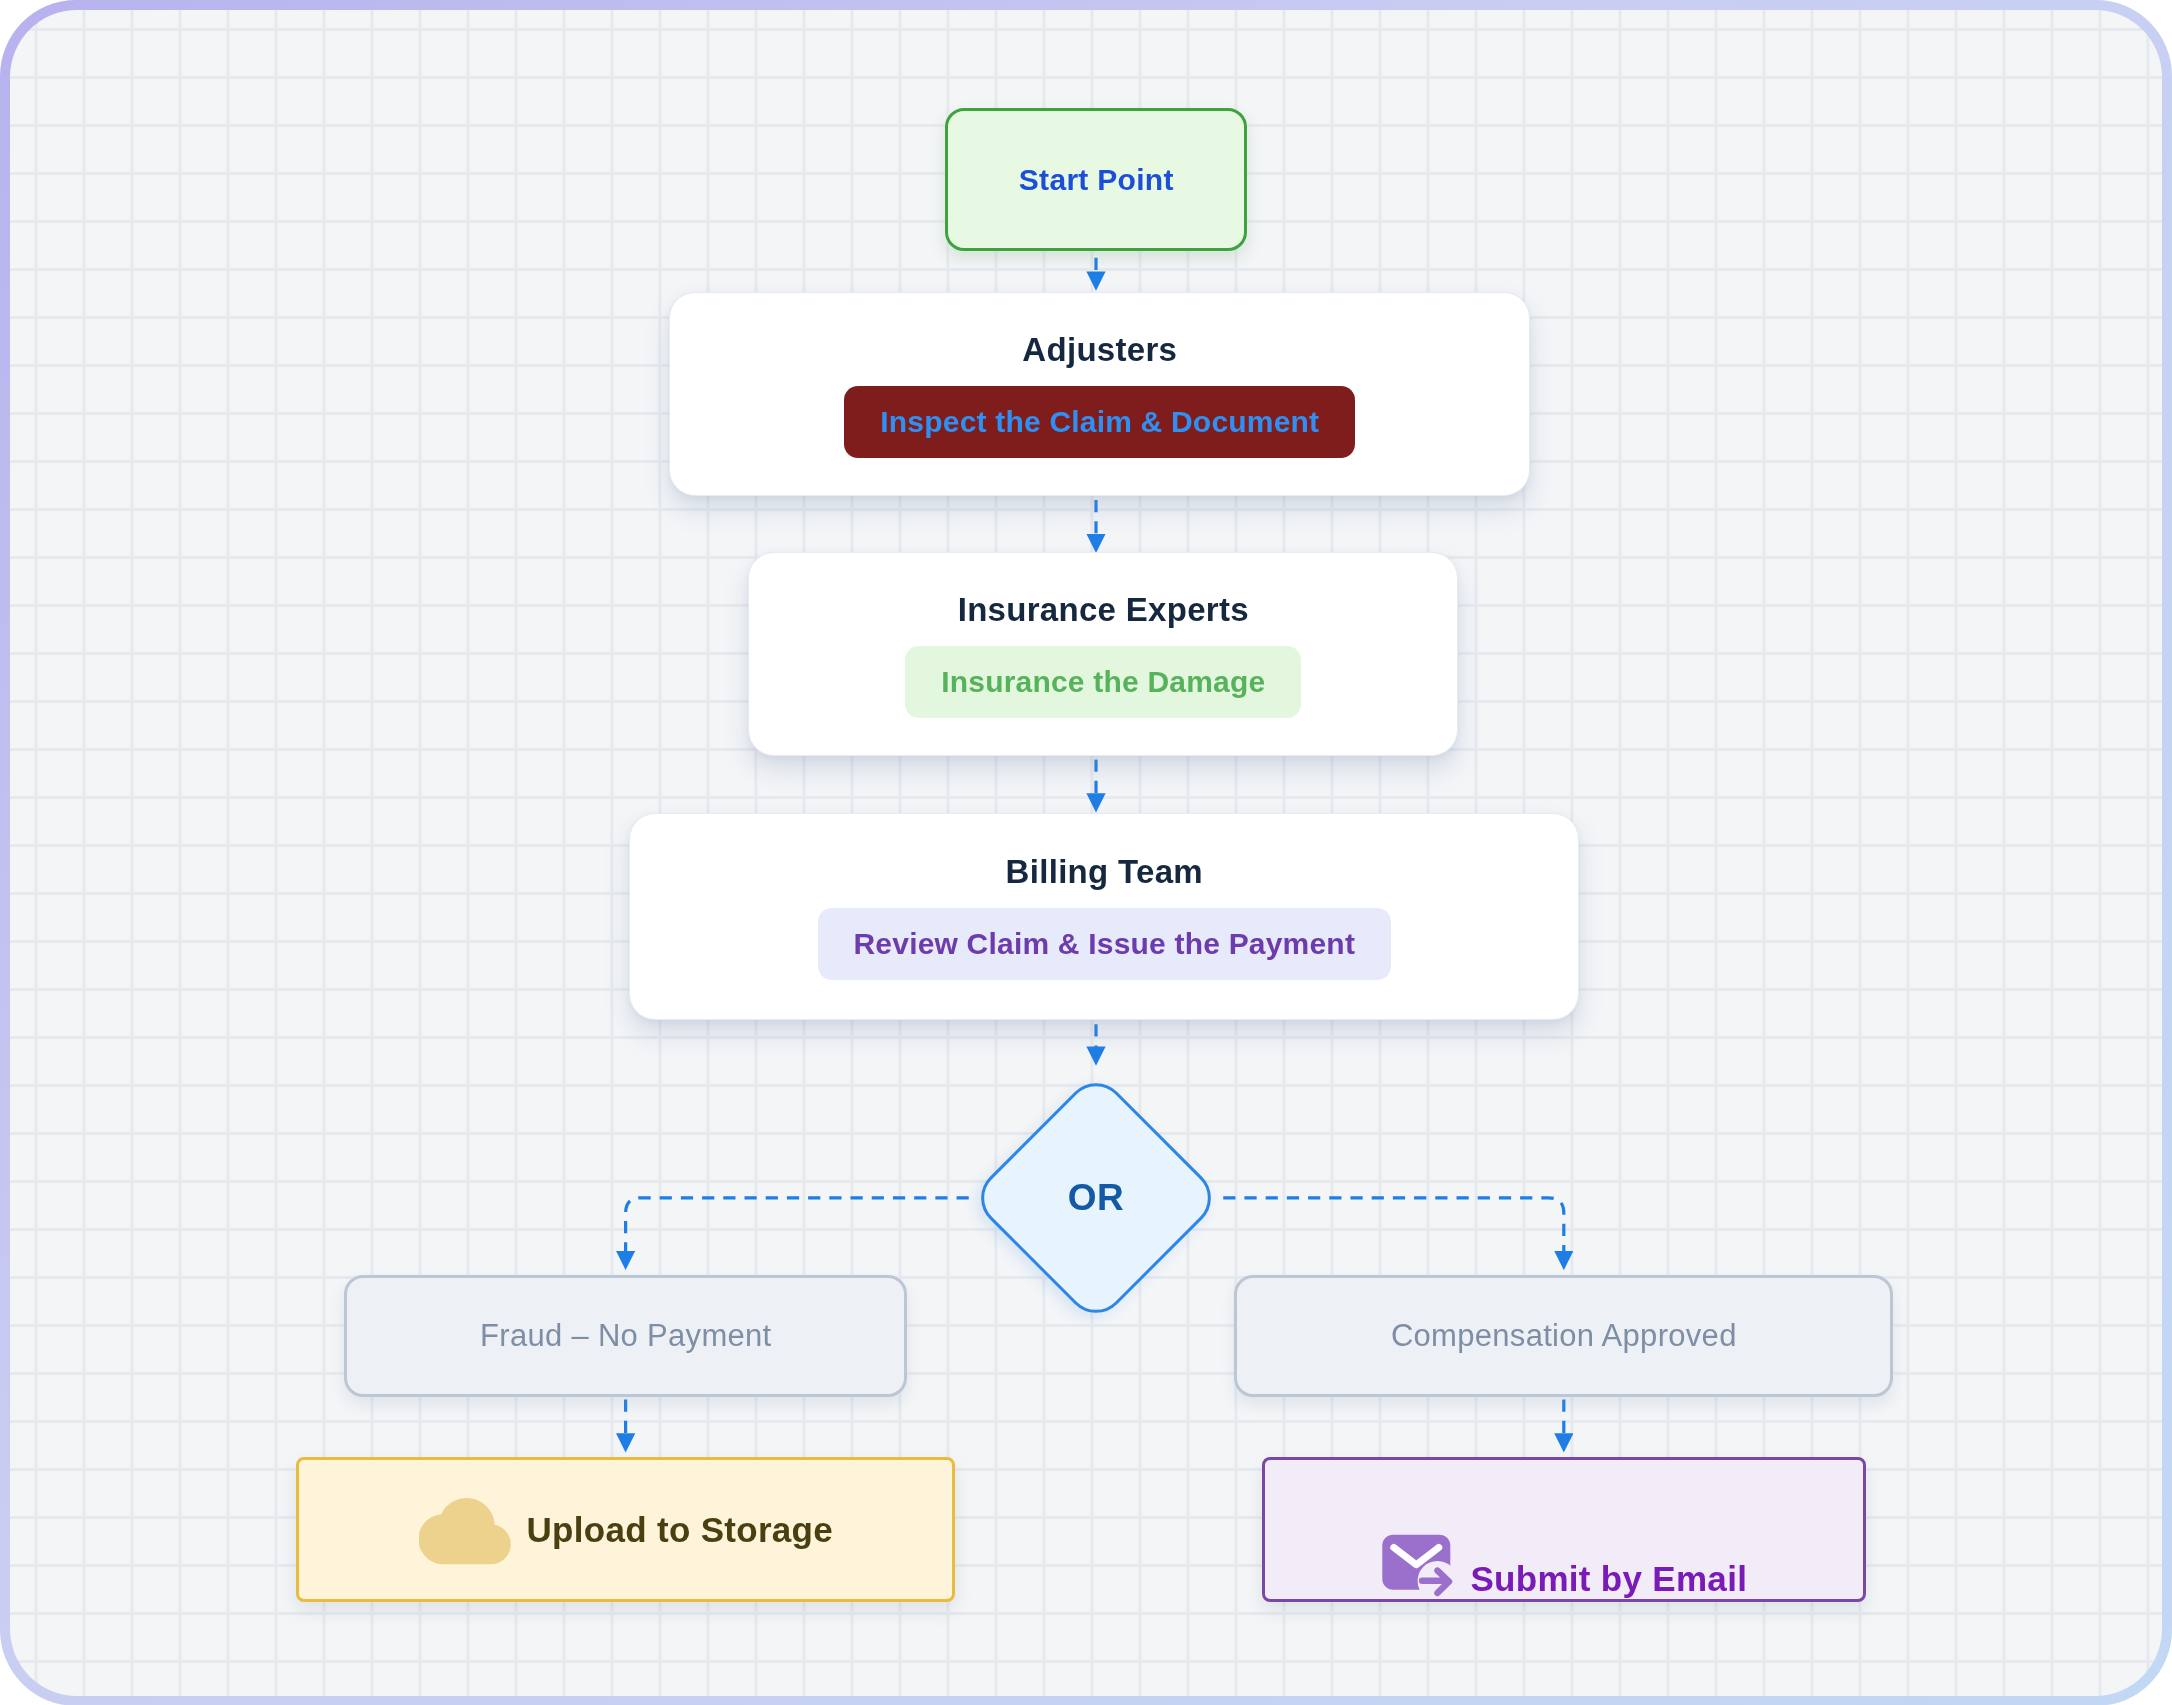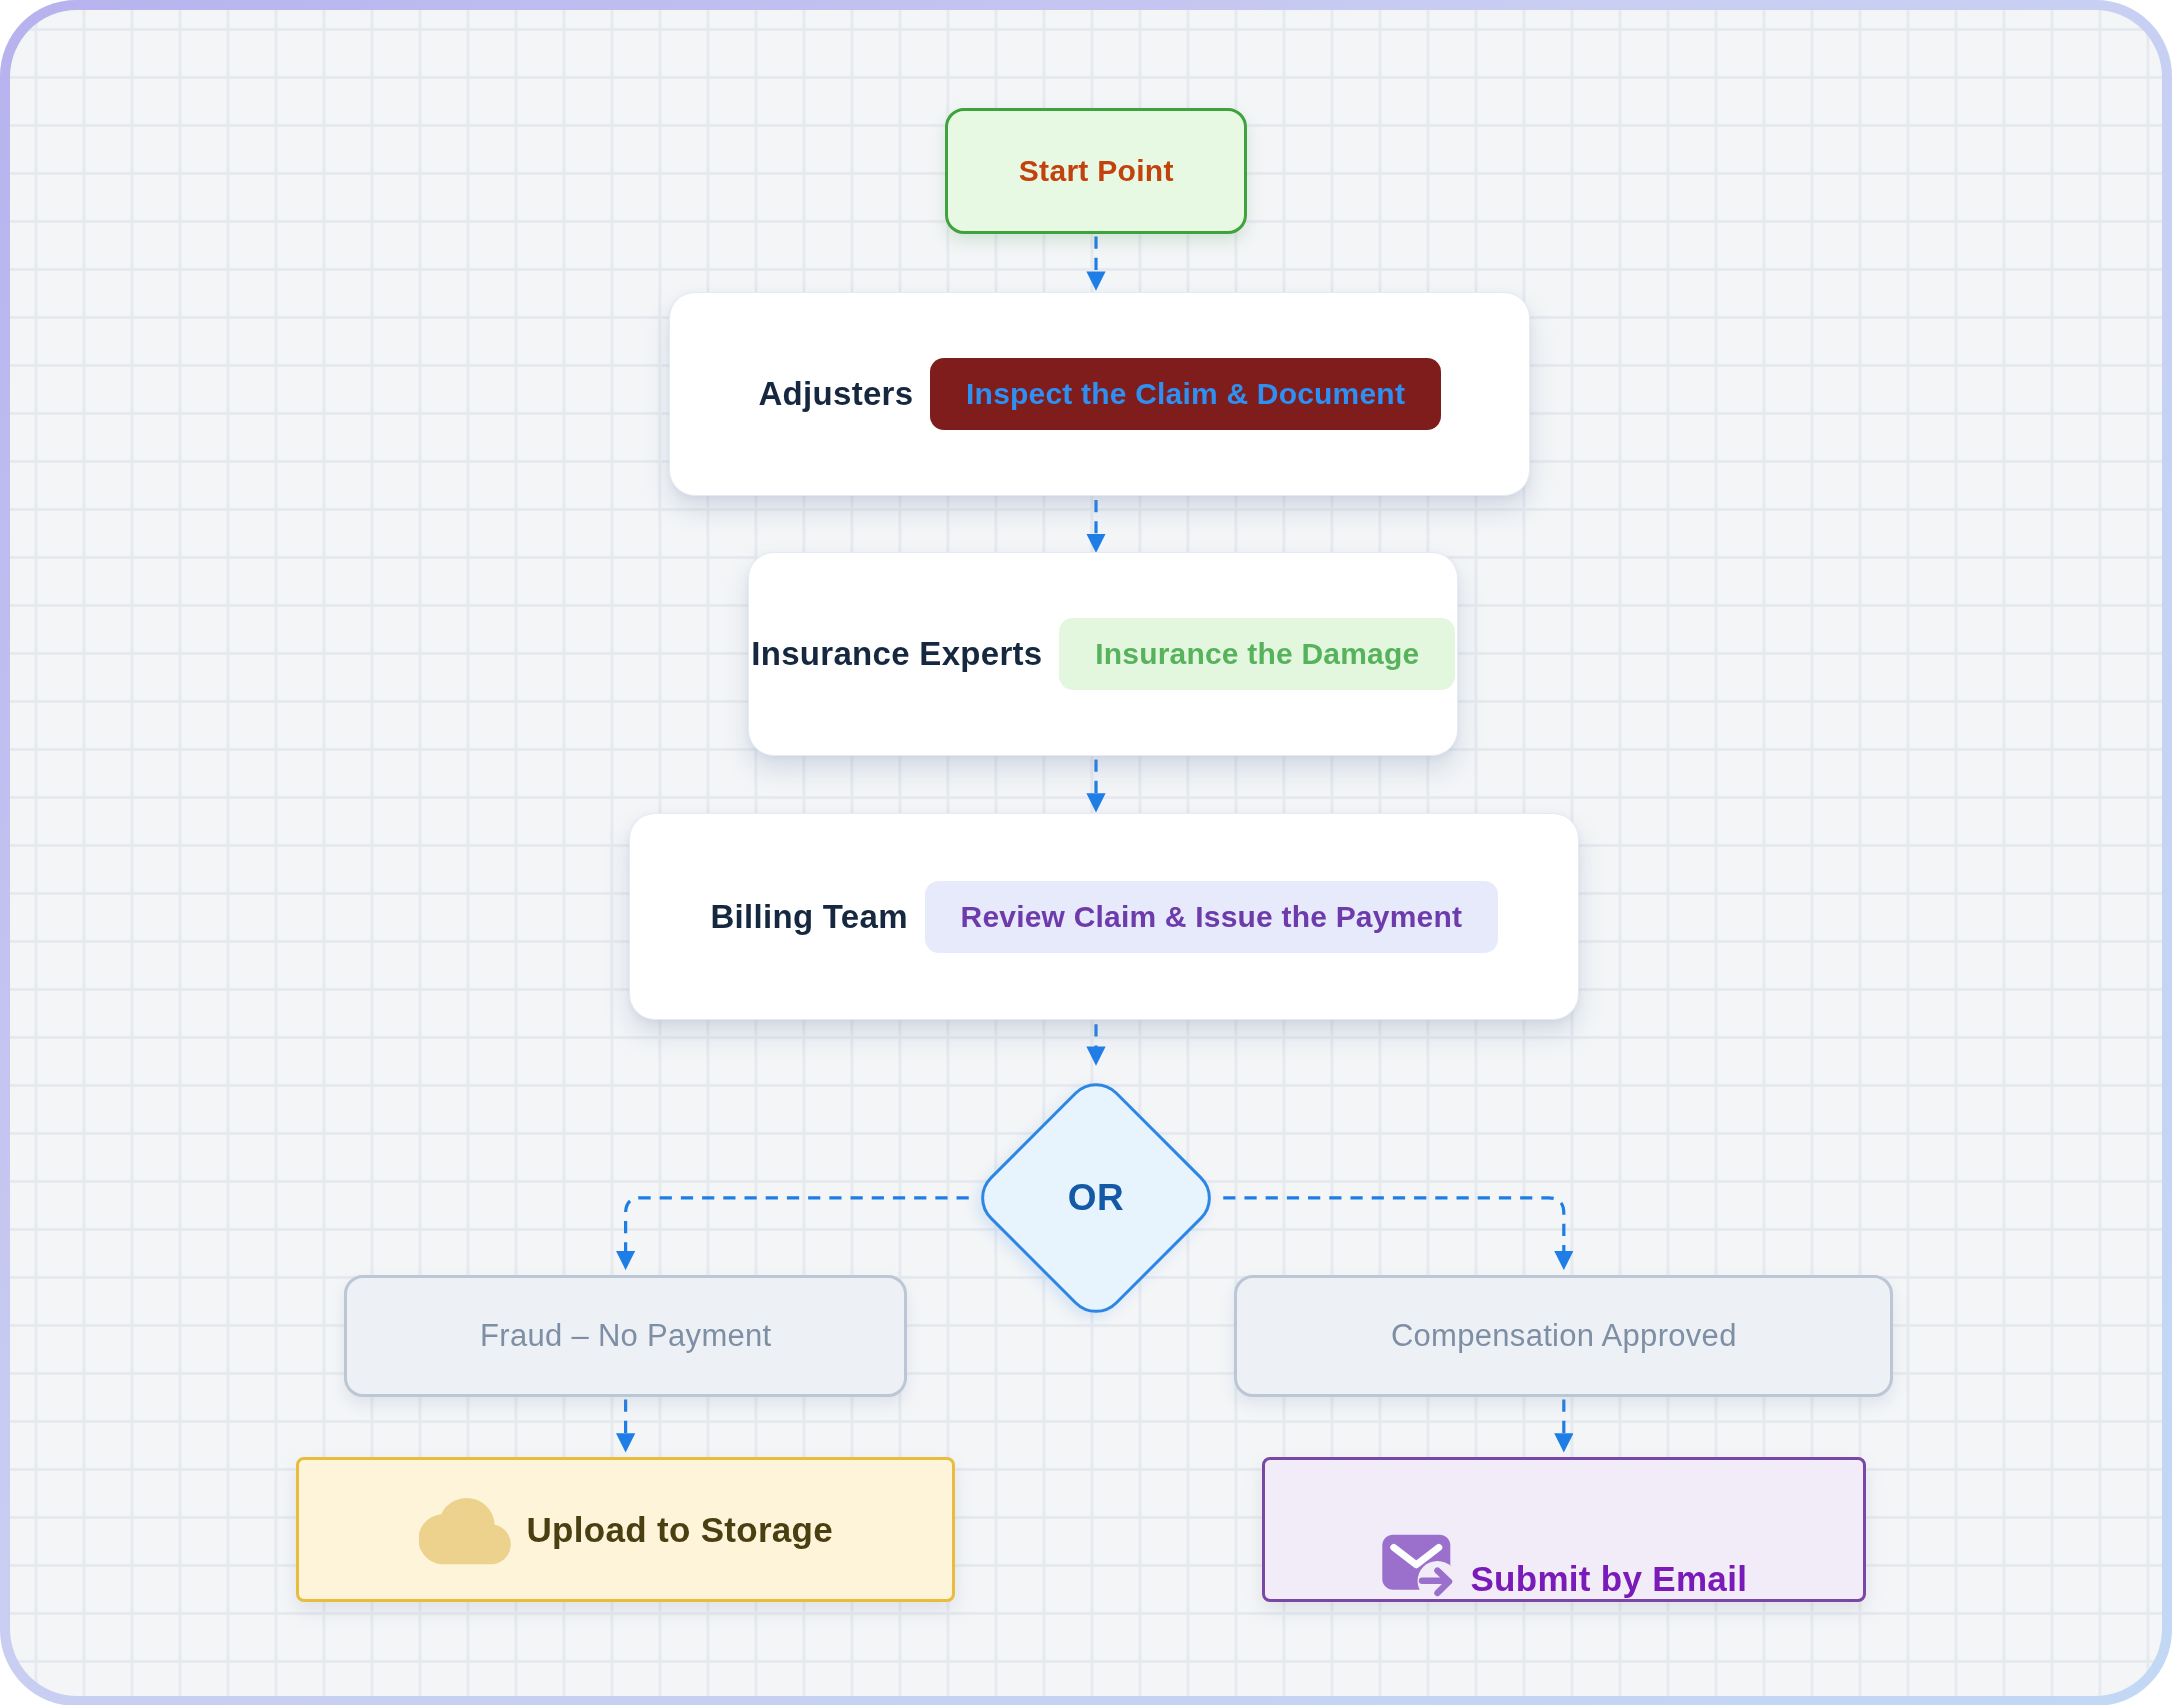--- a/index.html
+++ b/index.html
@@ -33,10 +33,10 @@
 
   
   .start{
-    left:935px;top:98px;width:302px;height:126px;
+    left:935px;top:98px;width:302px;height:143px;
     background:#e7f9e3;border:3.9px solid #3ea33e;border-radius:19px;
     box-shadow:0 7.7px 15.4px rgba(90,150,90,.18);
-    font-size:30px;font-weight:600;color:#c2410c;letter-spacing:0.3px;
+    font-size:30px;font-weight:600;color:#1d4ed8;letter-spacing:0.3px;
   }
 
   

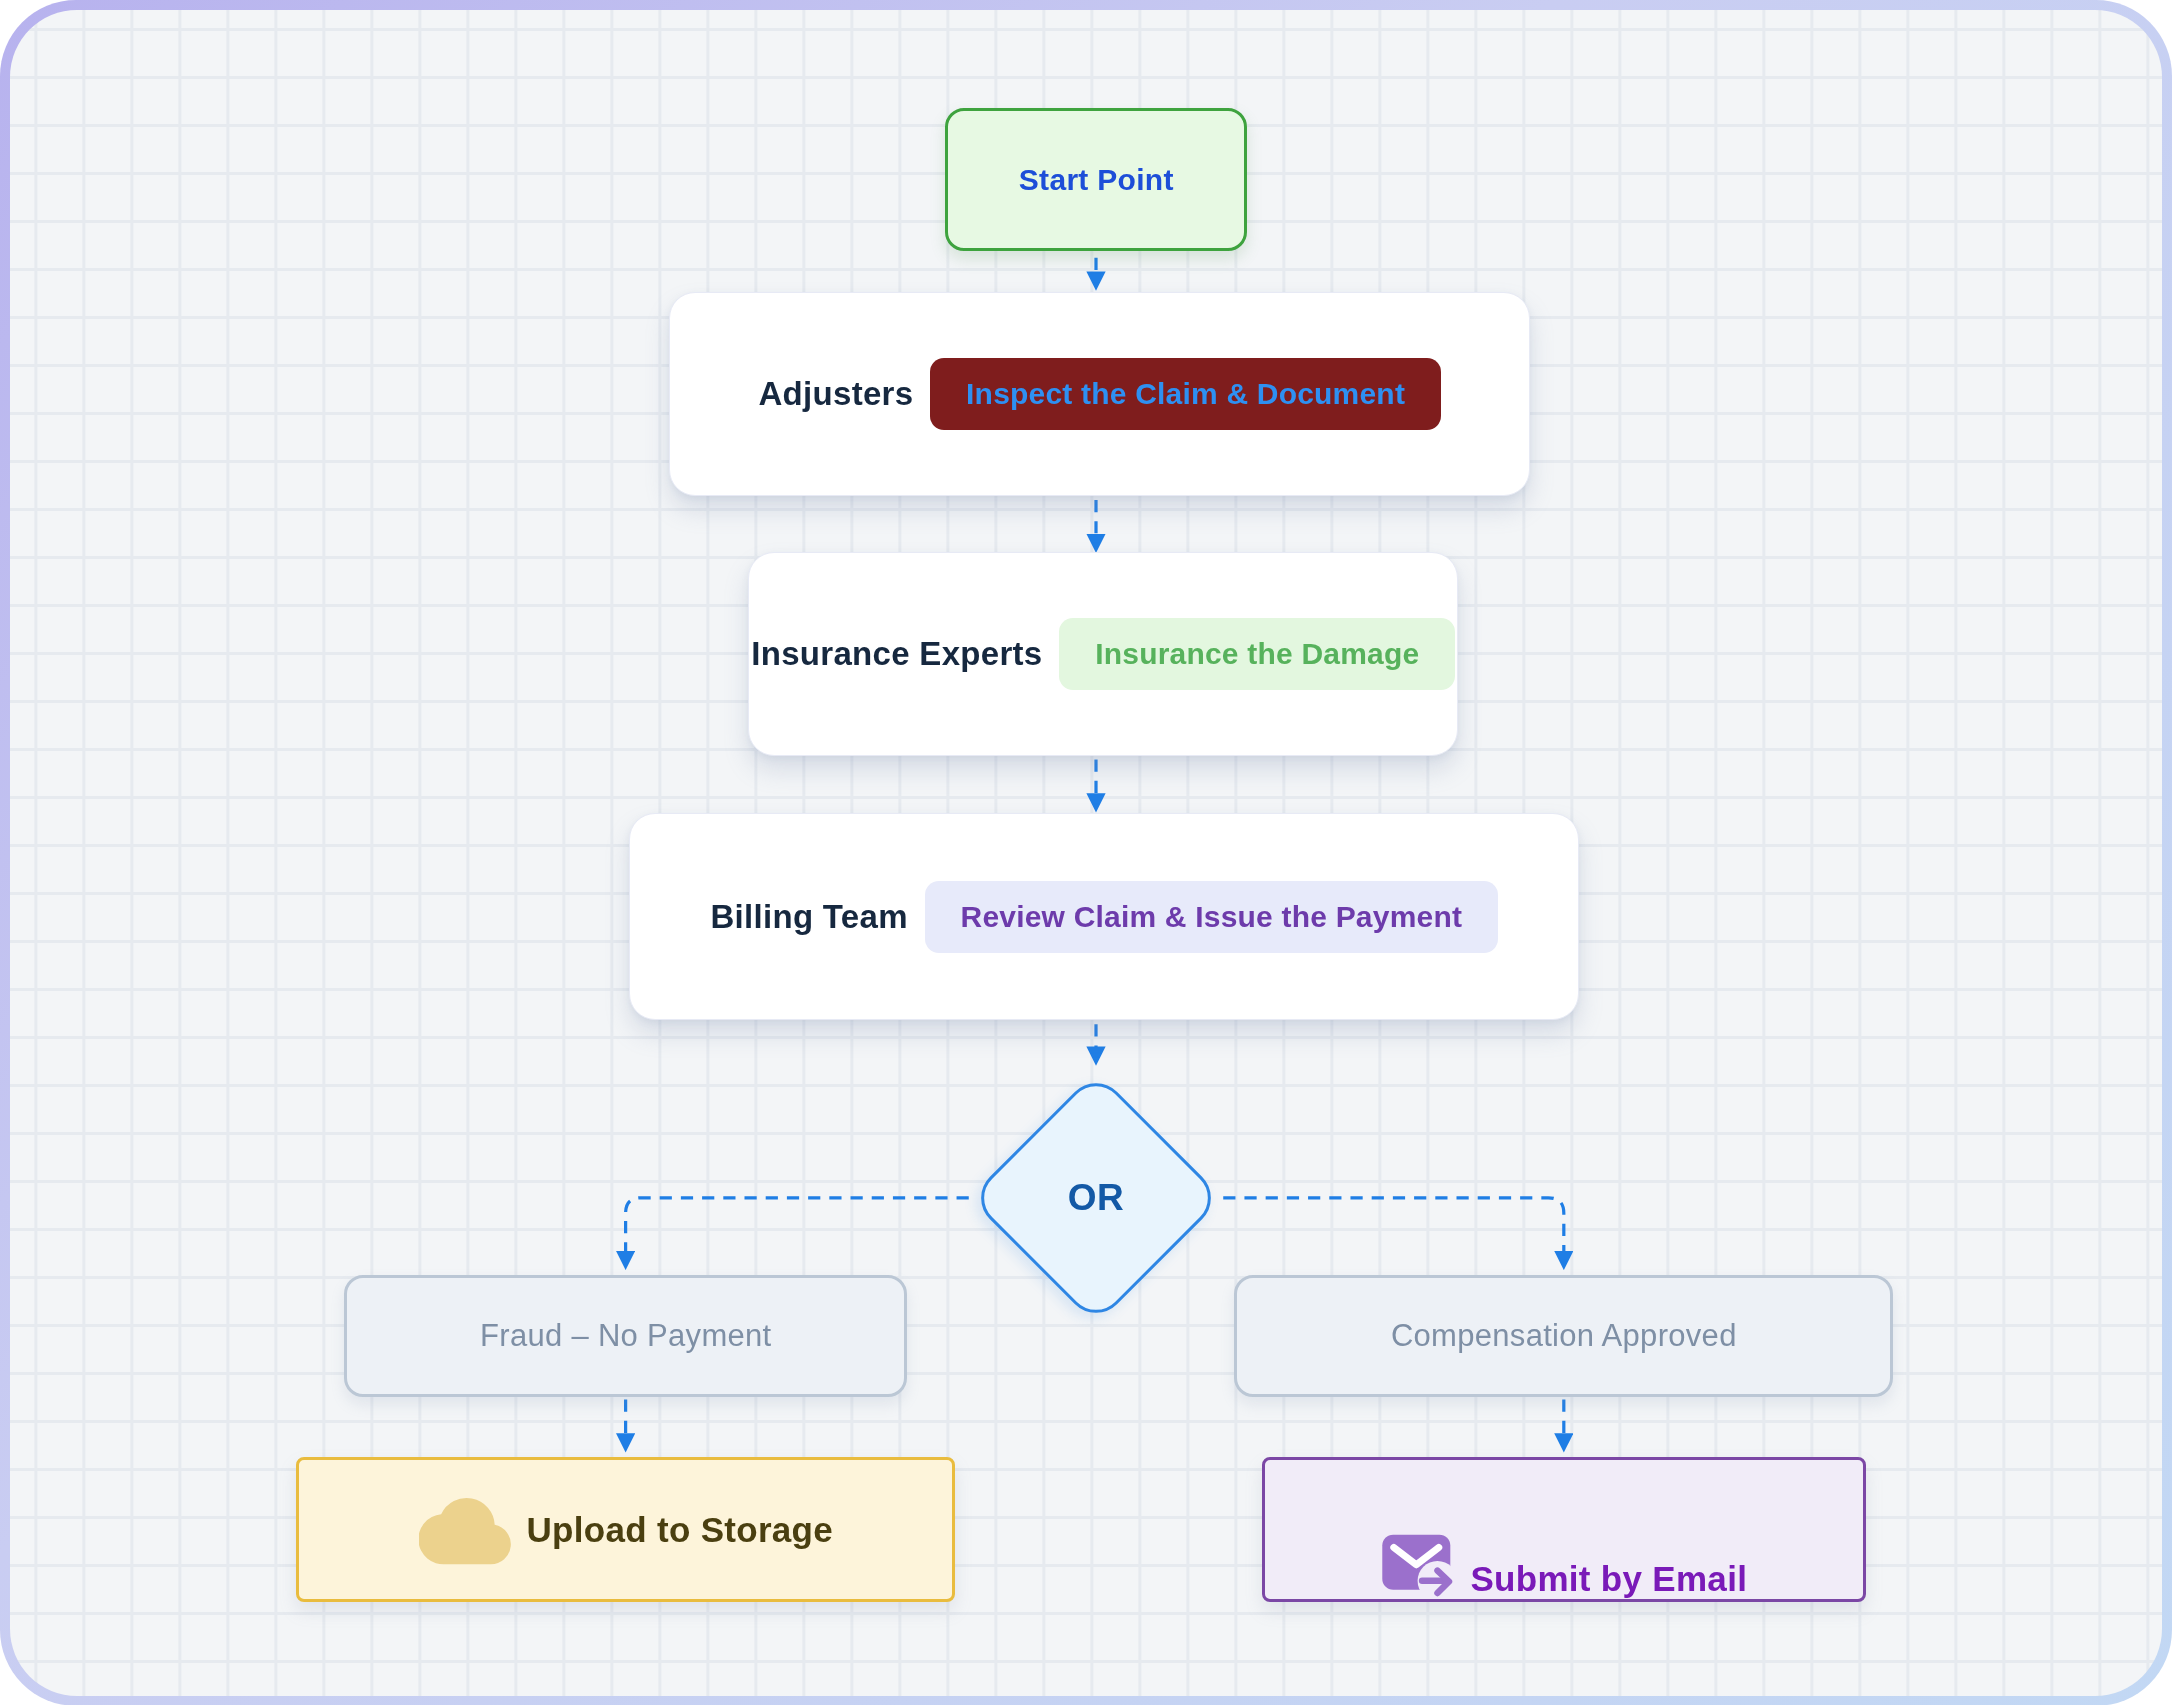--- a/index.html
+++ b/index.html
@@ -41,7 +41,7 @@
 
   
   .card{
-    position:absolute;display:flex;flex-direction:row;align-items:center;justify-content:center;
+    position:absolute;display:flex;flex-direction:column;align-items:center;justify-content:center;
     gap:16.7px;background:#ffffff;border:1.9px solid #e7eaf5;border-radius:26px;
     box-shadow:0 14px 24.4px rgba(124,144,176,.24),0 2.6px 6.4px rgba(124,144,176,.10);
   }

